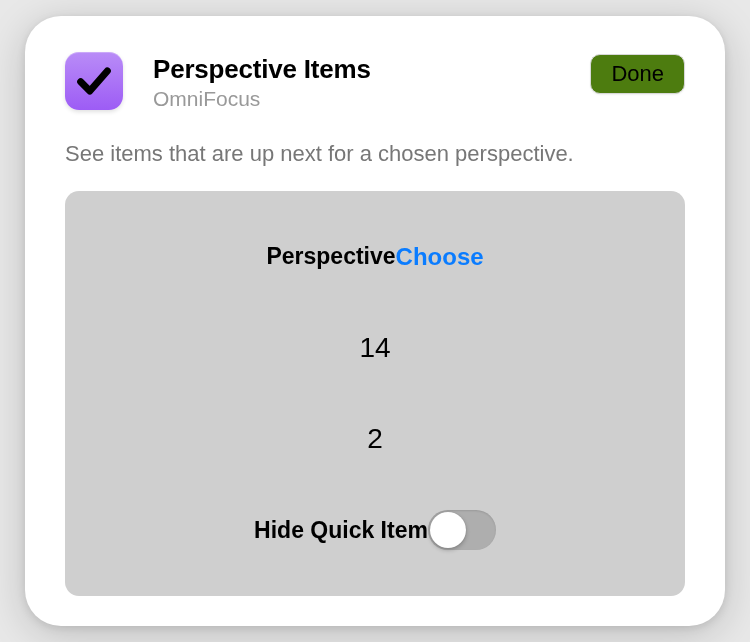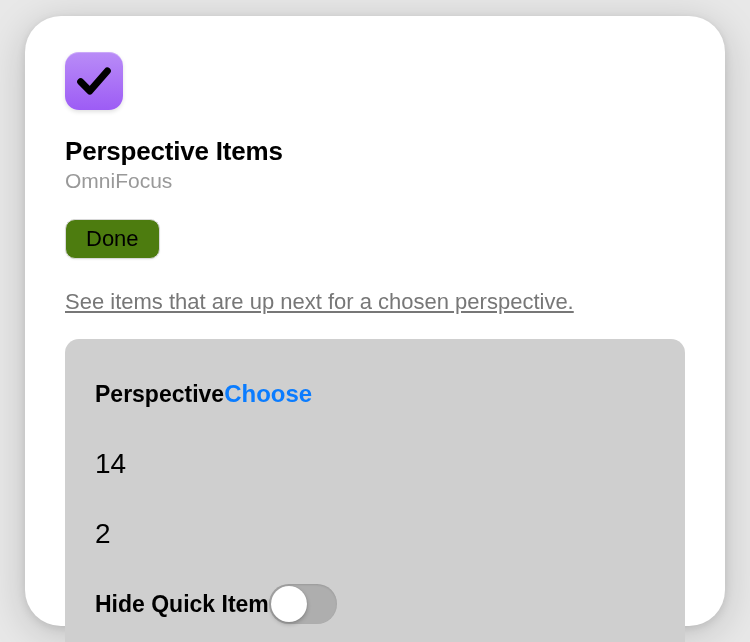--- a/index.html
+++ b/index.html
@@ -29,8 +29,7 @@
     .header {
       display: flex;
       align-items: flex-start;
-      gap: 24px;
-      flex-direction: column;
+      gap: 30px;
     }
     .app-icon {
       width: 58px;

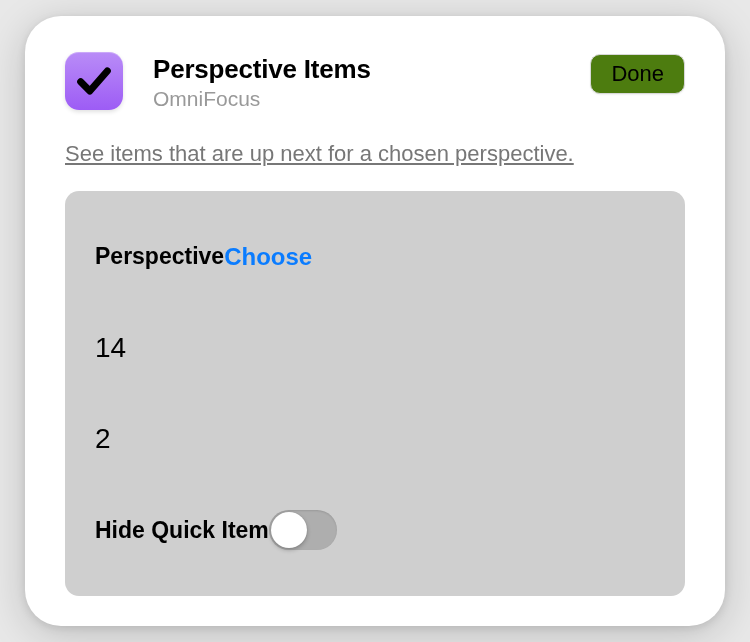--- a/index.html
+++ b/index.html
@@ -80,7 +80,6 @@
       margin-top: 30px;
       margin-bottom: 24px;
       font-weight: 400;
-      text-decoration: underline;
     }
     .settings {
       background: #cfcfcf;

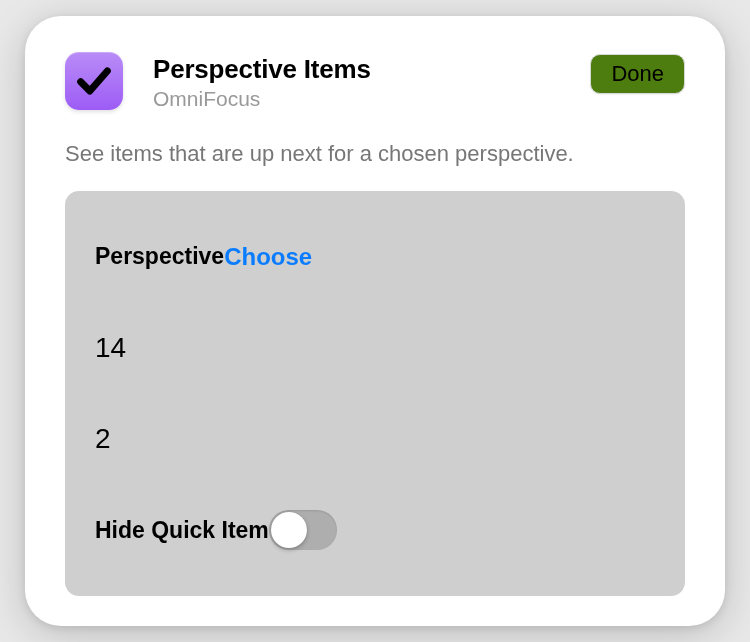--- a/index.html
+++ b/index.html
@@ -93,7 +93,7 @@
     .row {
       display: flex;
       align-items: center;
-      justify-content: flex-start;
+      justify-content: center;
       height: 70px;
     }
     .row-label {

